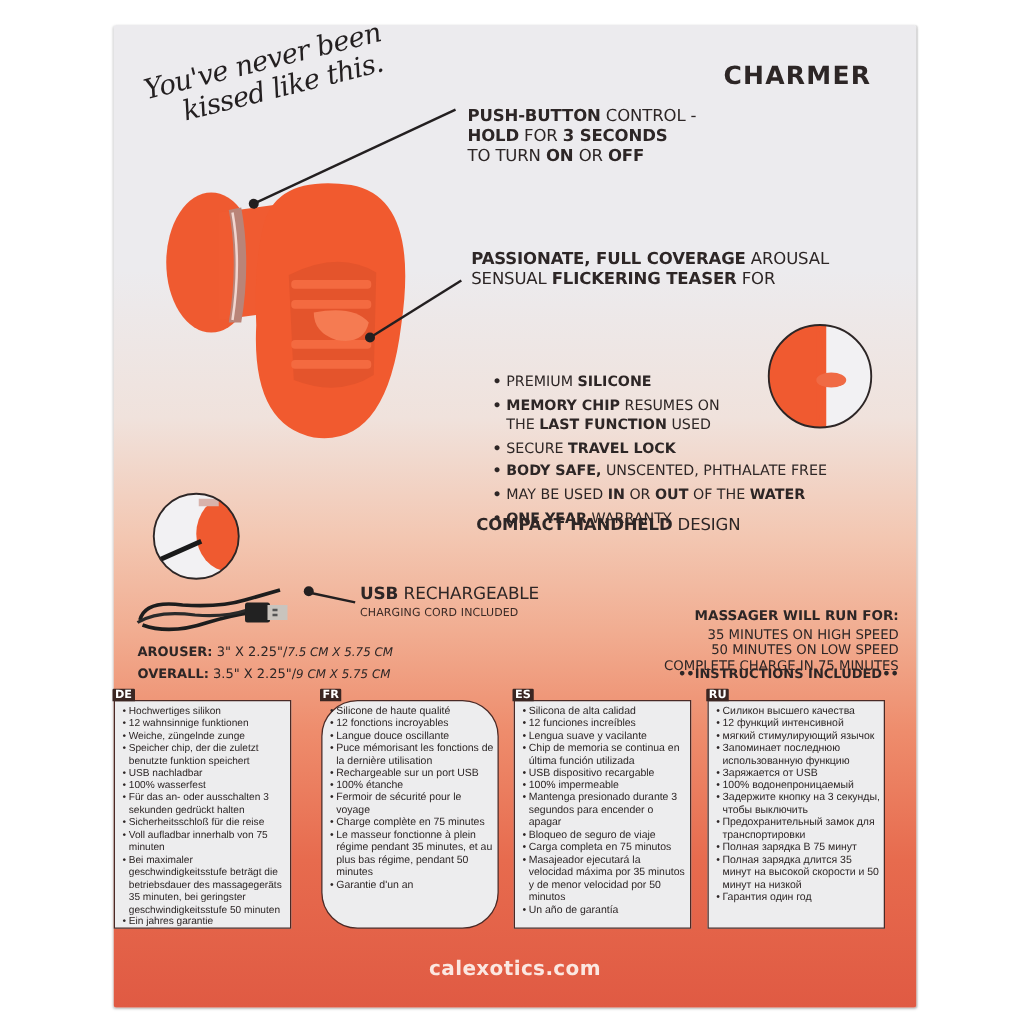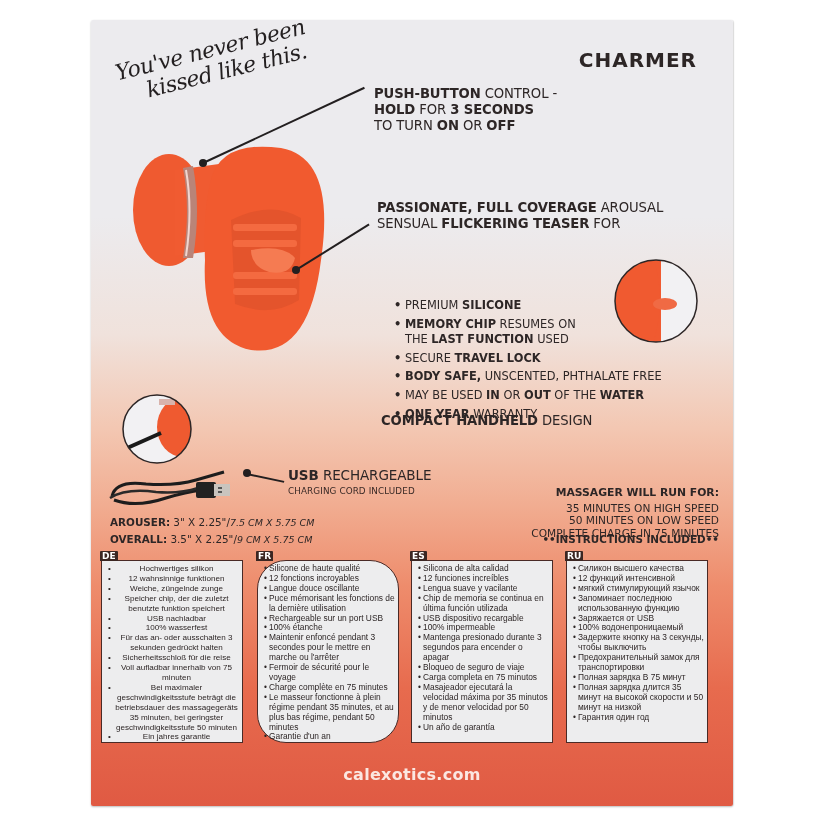--- a/index.html
+++ b/index.html
@@ -156,7 +156,7 @@
 
   <div class="abs instr">••INSTRUCTIONS INCLUDED••</div>
 
-  <div class="lang de" style="left:10px;text-align:center;">
+  <div class="lang de" style="left:0;">
     <span class="tab">DE</span>
     <ul>
       <li>Hochwertiges silikon</li>

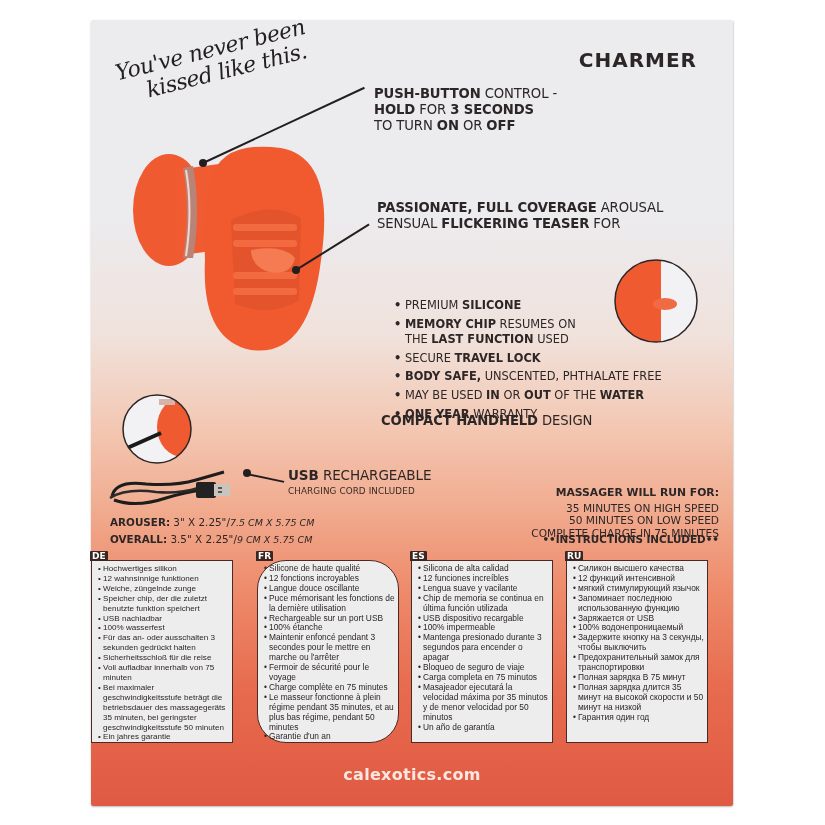--- a/index.html
+++ b/index.html
@@ -182,7 +182,6 @@
       <li>Puce mémorisant les fonctions de la dernière utilisation</li>
       <li>Rechargeable sur un port USB</li>
       <li>100% étanche</li>
-      <li>Maintenir enfoncé pendant 3 secondes pour le mettre en marche ou l'arrêter</li>
       <li>Fermoir de sécurité pour le voyage</li>
       <li>Charge complète en 75 minutes</li>
       <li>Le masseur fonctionne à plein régime pendant 35 minutes, et au plus bas régime, pendant 50 minutes</li>

